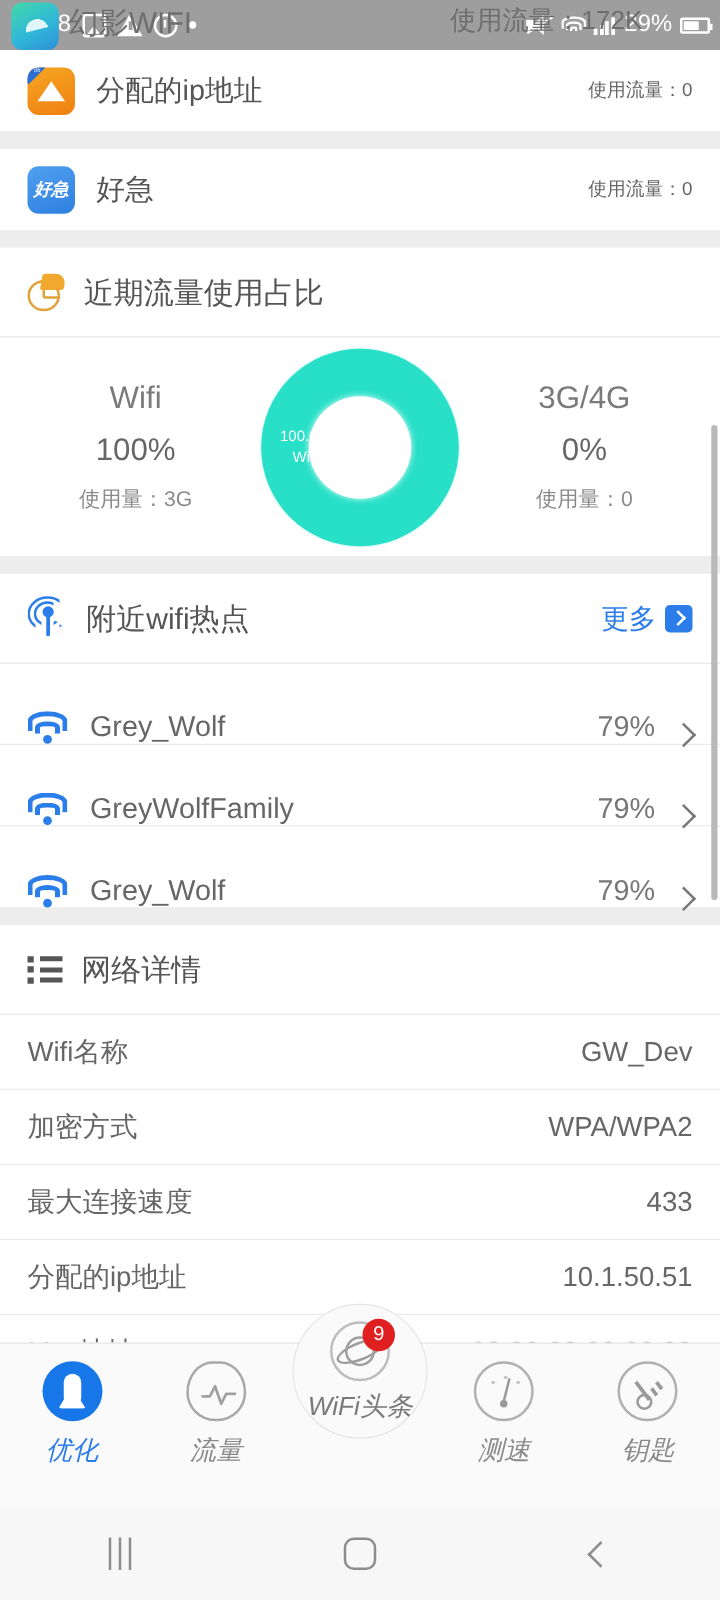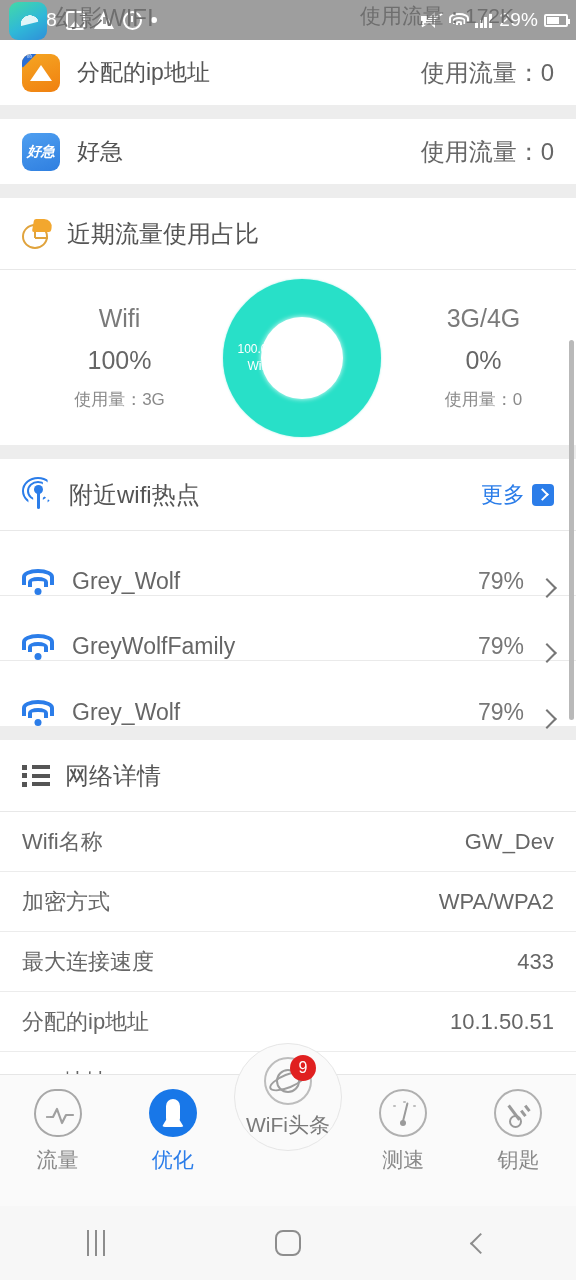--- a/index.html
+++ b/index.html
@@ -135,7 +135,7 @@
     display:flex;align-items:center;justify-content:center; }
   .app-ic-b span{ color:#fff; font-size:14px; font-weight:700; font-style:italic; }
   .app-name{ margin-left:17px; font-size:23px; color:#555; }
-  .app-usage{ margin-left:auto; font-size:24px; color:#666; }
+  .app-usage{ margin-left:auto; font-size:15px; color:#666; }
 
   
   .sec-head{

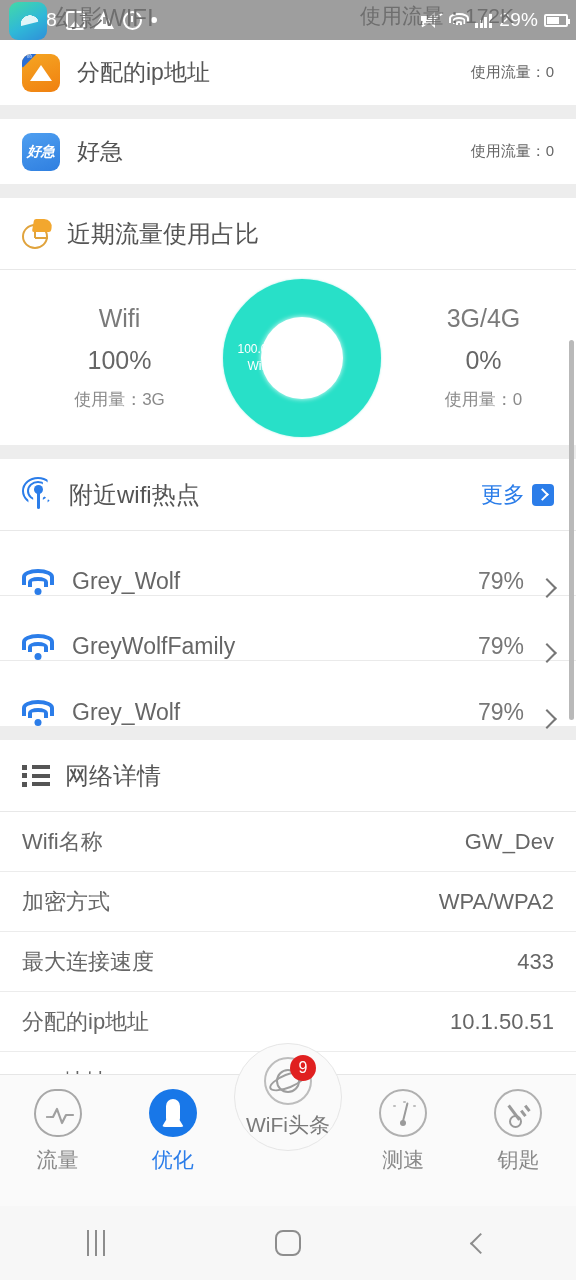--- a/index.html
+++ b/index.html
@@ -191,7 +191,7 @@
   
   .donut-wrap{
     height:175px; display:flex; align-items:center; justify-content:space-between;
-    padding:0 0px; position:relative;margin-left:27px;
+    padding:0 16px; position:relative;
   }
   .side{ width:185px; text-align:center; }
   .side .lbl{ font-size:25px; color:#7a7a7a; margin-bottom:13px; }

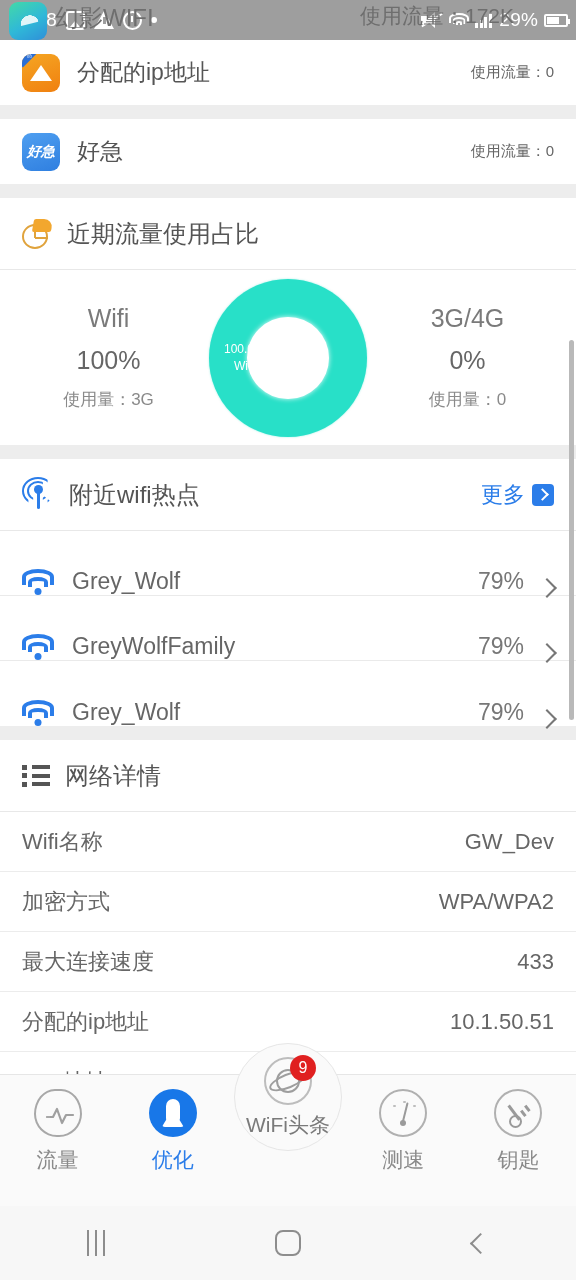--- a/index.html
+++ b/index.html
@@ -253,7 +253,7 @@
     flex:1; display:flex; flex-direction:column; align-items:center;
     padding-top:14px; position:relative;
   }
-  .tab .tlabel{ font-size:21px; color:#8a8a8a; margin-top:9px; }
+  .tab .tlabel{ font-size:21px; color:#8a8a8a; margin-top:9px;font-style:italic; }
   .tab.active .tlabel{ color:#2b7de9; }
 
   .tico{ width:48px;height:48px; position:relative; }

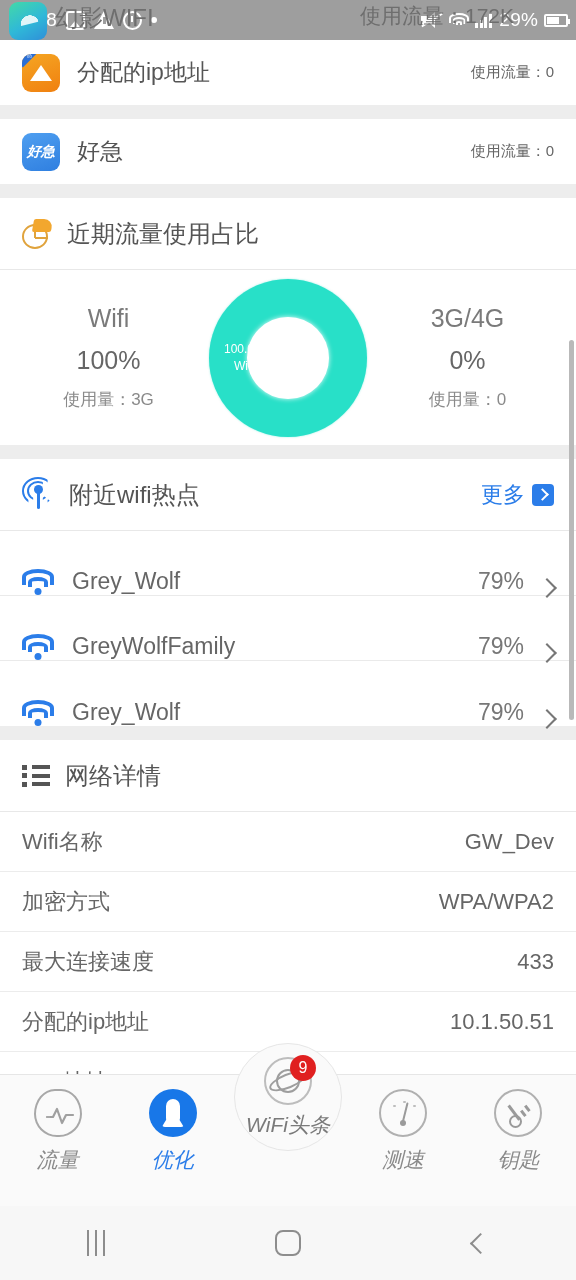--- a/index.html
+++ b/index.html
@@ -532,6 +532,13 @@
 <div class="tabbar">
   <div class="notch"></div>
 
+  <div class="tab active">
+    <div class="tico ic-rocket">
+        <span class="fin"></span>
+      </div>
+    <span class="tlabel">优化</span>
+  </div>
+
   <div class="tab">
     <div class="tico ic-pulse">
       <svg class="pulse-line" viewBox="0 0 30 20">
@@ -539,13 +546,6 @@
       </svg>
     </div>
     <span class="tlabel">流量</span>
-  </div>
-
-  <div class="tab active">
-    <div class="tico ic-rocket">
-        <span class="fin"></span>
-      </div>
-    <span class="tlabel">优化</span>
   </div>
 
   <div class="tab tab-center">

